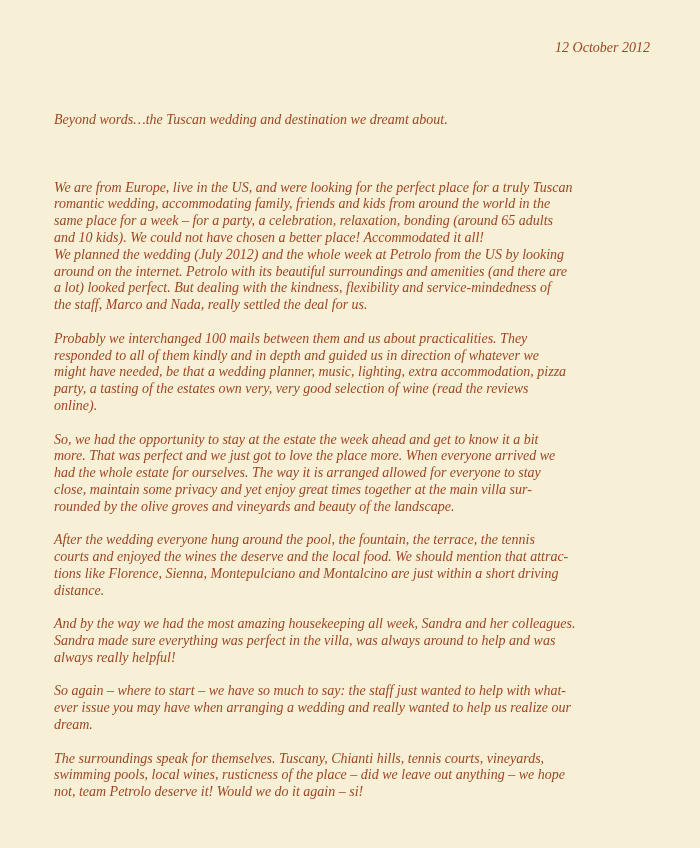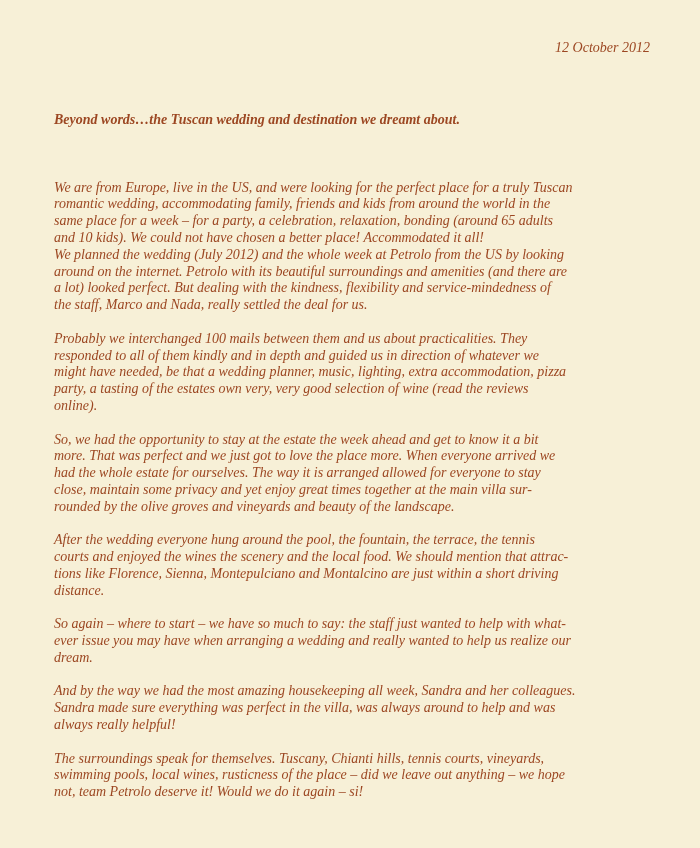--- a/index.html
+++ b/index.html
@@ -32,7 +32,7 @@
     white-space: pre;
   }
   .lead-line {
-    font-weight: bold;
+    font-weight: normal;
   }
 </style>
 </head>

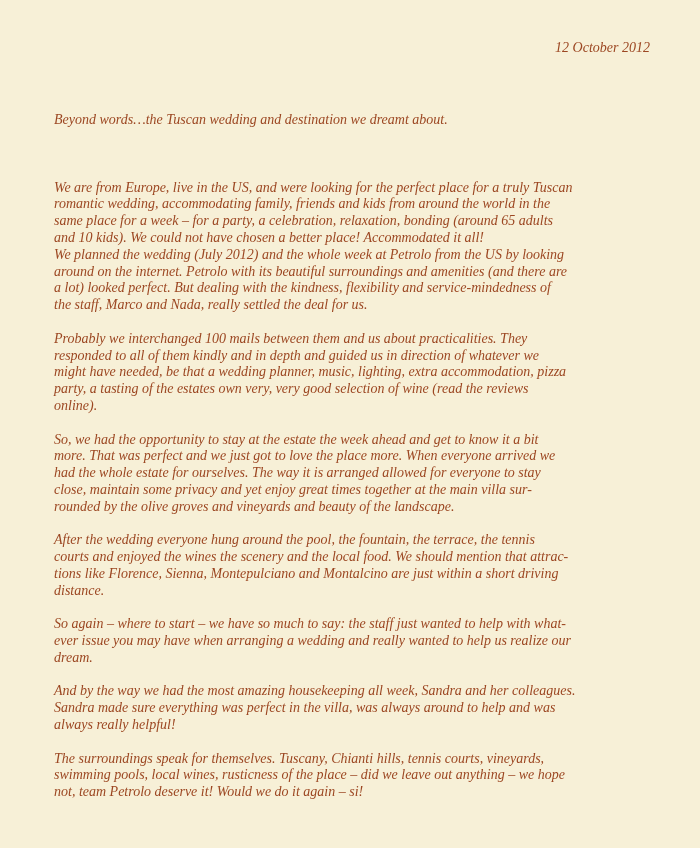--- a/index.html
+++ b/index.html
@@ -68,7 +68,7 @@
 rounded by the olive groves and vineyards and beauty of the landscape.</div>
 
   <div class="para">After the wedding everyone hung around the pool, the fountain, the terrace, the tennis
-courts and enjoyed the wines the scenery and the local food. We should mention that attrac-
+courts and enjoyed the wines the deserve and the local food. We should mention that attrac-
 tions like Florence, Sienna, Montepulciano and Montalcino are just within a short driving
 distance.</div>
 

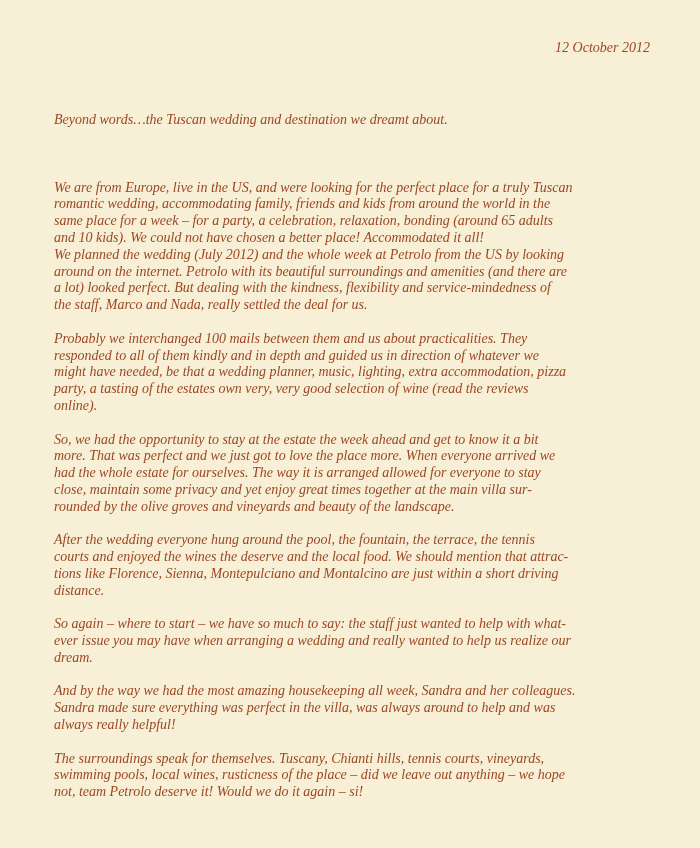--- a/index.html
+++ b/index.html
@@ -72,13 +72,13 @@
 tions like Florence, Sienna, Montepulciano and Montalcino are just within a short driving
 distance.</div>
 
+  <div class="para">And by the way we had the most amazing housekeeping all week, Sandra and her colleagues.
+Sandra made sure everything was perfect in the villa, was always around to help and was
+always really helpful!</div>
+
   <div class="para">So again – where to start – we have so much to say: the staff just wanted to help with what-
 ever issue you may have when arranging a wedding and really wanted to help us realize our
 dream.</div>
-
-  <div class="para">And by the way we had the most amazing housekeeping all week, Sandra and her colleagues.
-Sandra made sure everything was perfect in the villa, was always around to help and was
-always really helpful!</div>
 
   <div class="para">The surroundings speak for themselves. Tuscany, Chianti hills, tennis courts, vineyards,
 swimming pools, local wines, rusticness of the place – did we leave out anything – we hope

